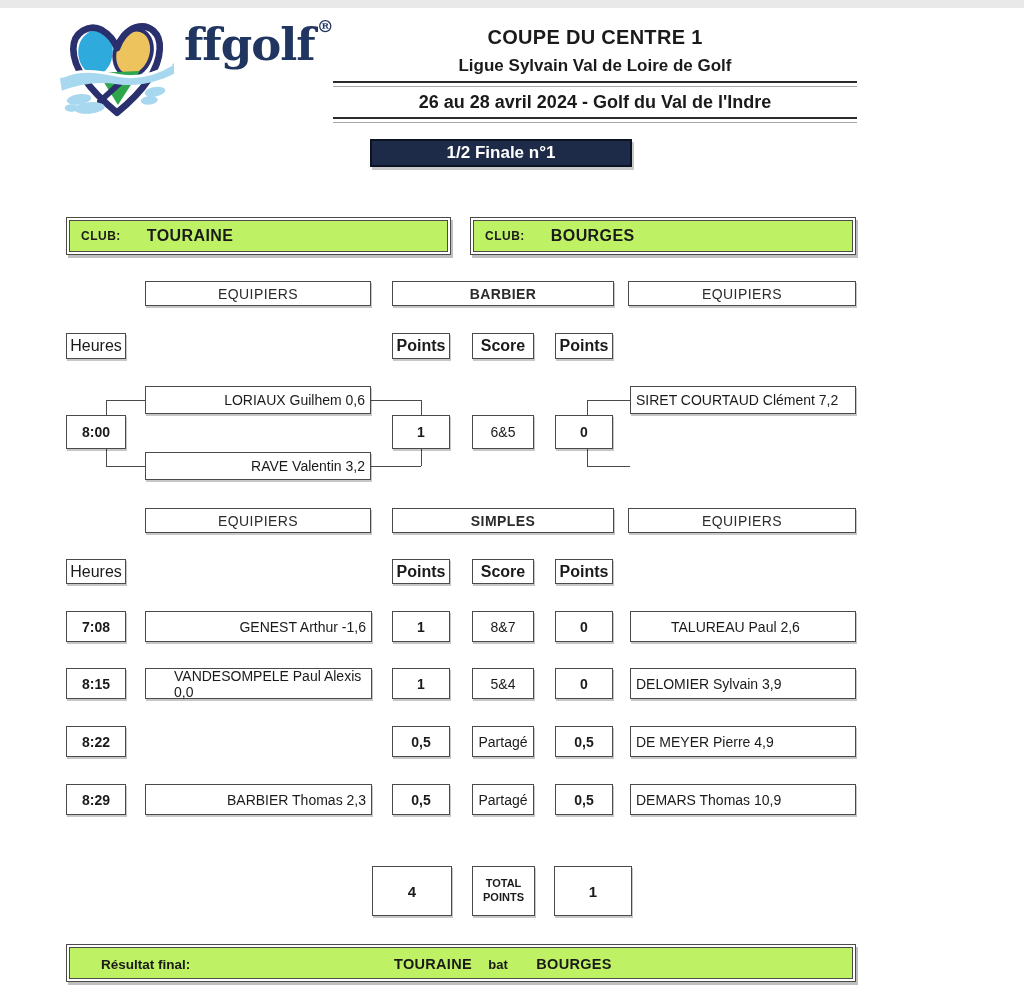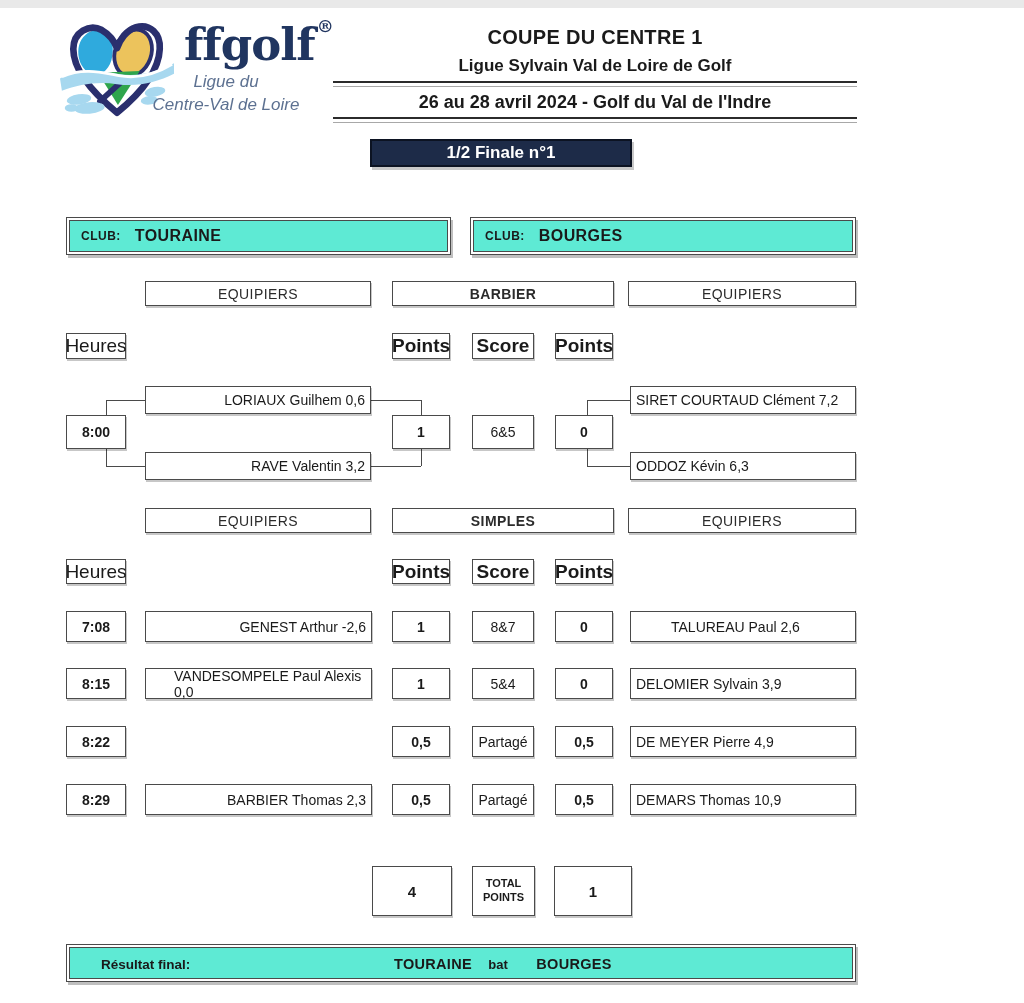--- a/index.html
+++ b/index.html
@@ -77,10 +77,6 @@
     <ellipse cx="94" cy="89" rx="9" ry="4.5" fill="#a7d8ef" transform="rotate(-6 94 89)"></ellipse>
   </svg>
   <div class="ffgolf"><span>ffgolf</span><span class="reg">®</span></div>
-  <div class="ligue-sub">
-    <div>Ligue du</div>
-    <div>Centre-Val de Loire</div>
-  </div>
 
   <div class="hdr-center">
     <div class="hdr-title">COUPE DU CENTRE 1</div>

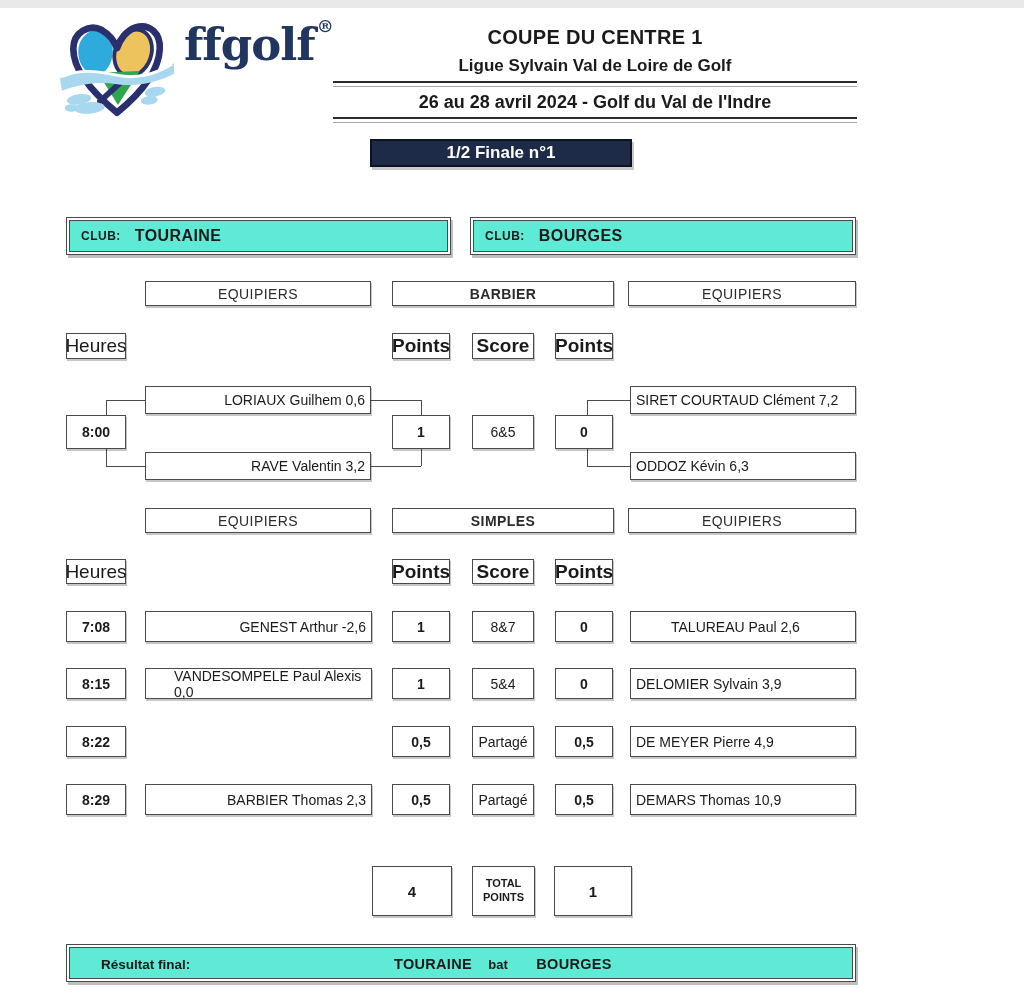--- a/index.html
+++ b/index.html
@@ -21,9 +21,9 @@
   .name-r{justify-content:flex-start;padding-left:5px;}
   
   .dbox{
-    position:absolute;background:#5eead4;border:1px solid #4a4a4a;
+    position:absolute;background:#bef264;border:1px solid #4a4a4a;
     box-shadow:inset 0 0 0 2px #ffffff, inset 0 0 0 3px #4a4a4a, 2px 3px 0 rgba(0,0,0,0.25);
-    z-index:2;box-sizing:border-box;
+    z-index:2;box-sizing:border-box;gap:12px;
   }
   .hline,.vline{position:absolute;background:#4a4a4a;z-index:1;}
   .hdr-center{position:absolute;left:333px;top:18px;width:524px;text-align:center;}

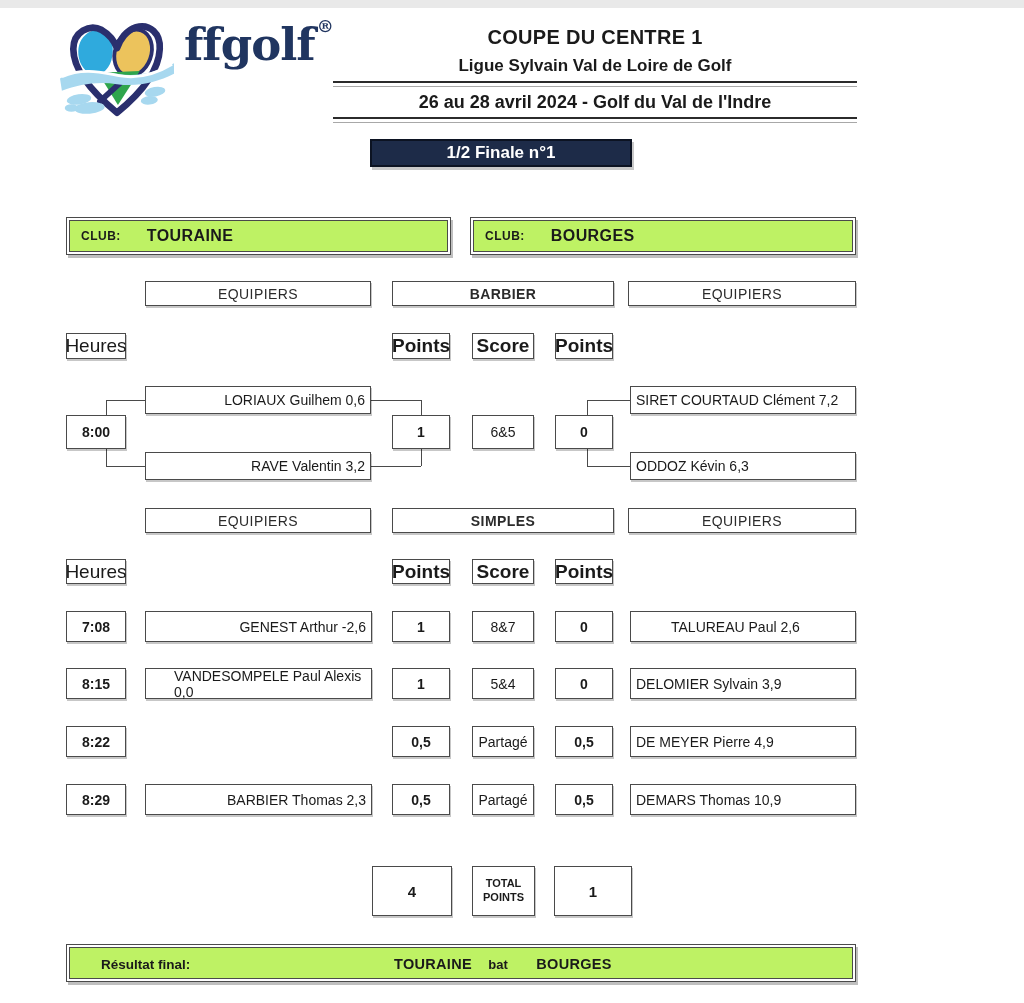--- a/index.html
+++ b/index.html
@@ -42,7 +42,7 @@
   .club-label{font-size:12px;font-weight:bold;letter-spacing:0.5px;}
   .club-name{font-size:16px;font-weight:bold;margin-left:14px;letter-spacing:0.4px;}
   .sec-hdr{font-size:14px;color:#2b2b2b;letter-spacing:0.4px;}
-  .lbl{font-size:19px;}
+  .lbl{font-size:16px;}
   .ffgolf{
     position:absolute;left:184px;top:8px;
     font-family:"DejaVu Serif","Liberation Serif",serif;font-weight:bold;

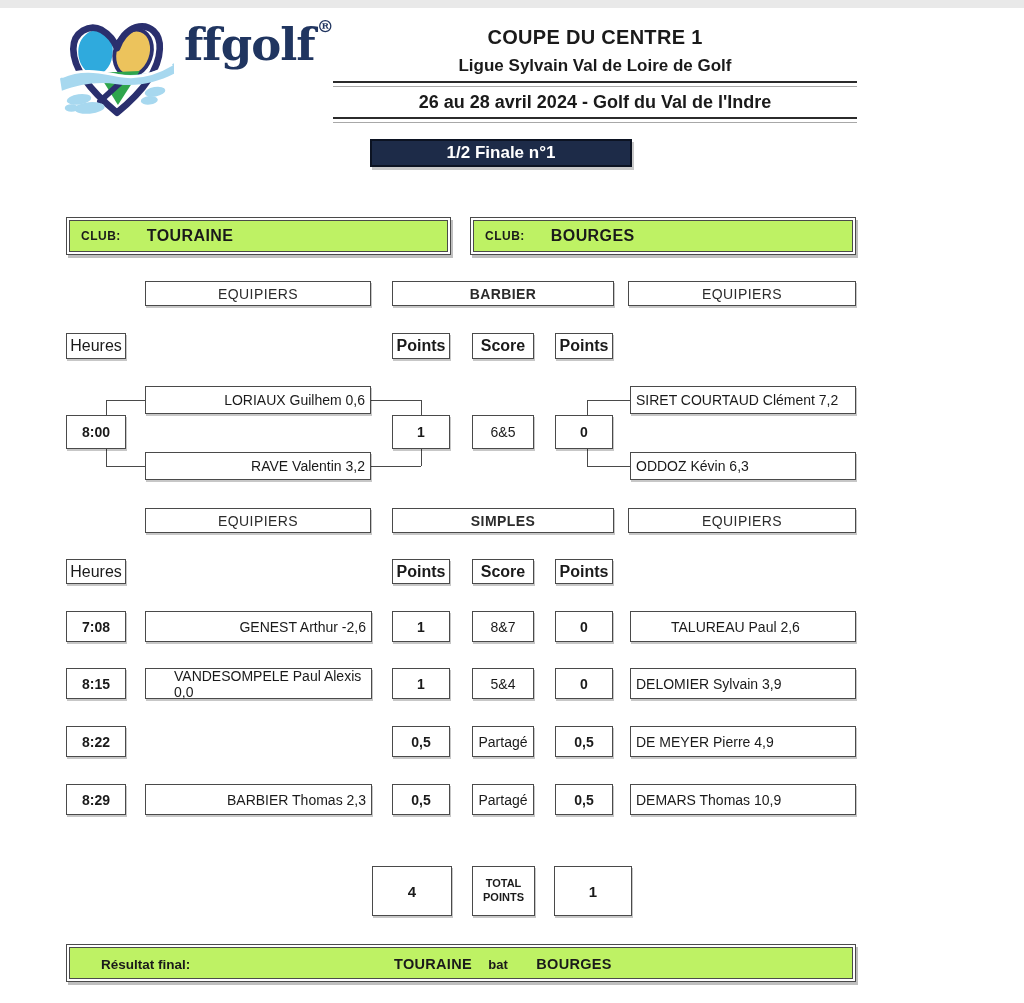--- a/index.html
+++ b/index.html
@@ -123,7 +123,6 @@
   <div class="box" style="left:472px;top:407px;width:62px;height:34px;">6&amp;5</div>
   <div class="box bold" style="left:555px;top:407px;width:58px;height:34px;">0</div>
   <div class="box name-r" style="left:630px;top:378px;width:226px;height:28px;">SIRET COURTAUD Clément 7,2</div>
-  <div class="box name-r" style="left:630px;top:444px;width:226px;height:28px;">ODDOZ Kévin 6,3</div>
 
   <div class="box sec-hdr" style="left:145px;top:500px;width:226px;height:25px;">EQUIPIERS</div>
   <div class="box sec-hdr bold" style="left:392px;top:500px;width:222px;height:25px;">SIMPLES</div>

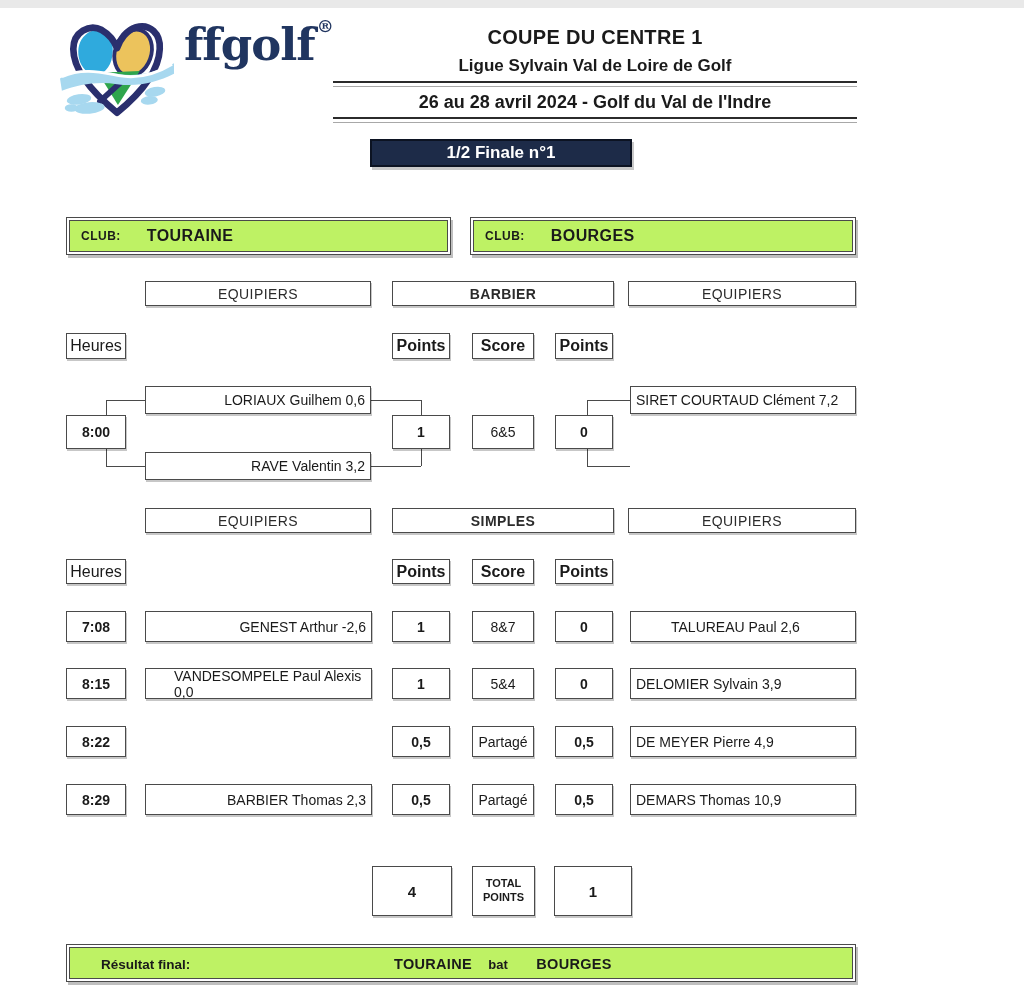--- a/index.html
+++ b/index.html
@@ -134,7 +134,7 @@
   <div class="box lbl bold" style="left:555px;top:551px;width:58px;height:25px;">Points</div>
 
   <div class="box bold" style="left:66px;top:603px;width:60px;height:31px;">7:08</div>
-  <div class="box name-l" style="left:145px;top:603px;width:227px;height:31px;">GENEST Arthur -2,6</div>
+  <div class="box name-l" style="left:145px;top:603px;width:227px;height:31px;">GENEST Arthur -1,6</div>
   <div class="box bold" style="left:392px;top:603px;width:58px;height:31px;">1</div>
   <div class="box" style="left:472px;top:603px;width:62px;height:31px;">8&amp;7</div>
   <div class="box bold" style="left:555px;top:603px;width:58px;height:31px;">0</div>

